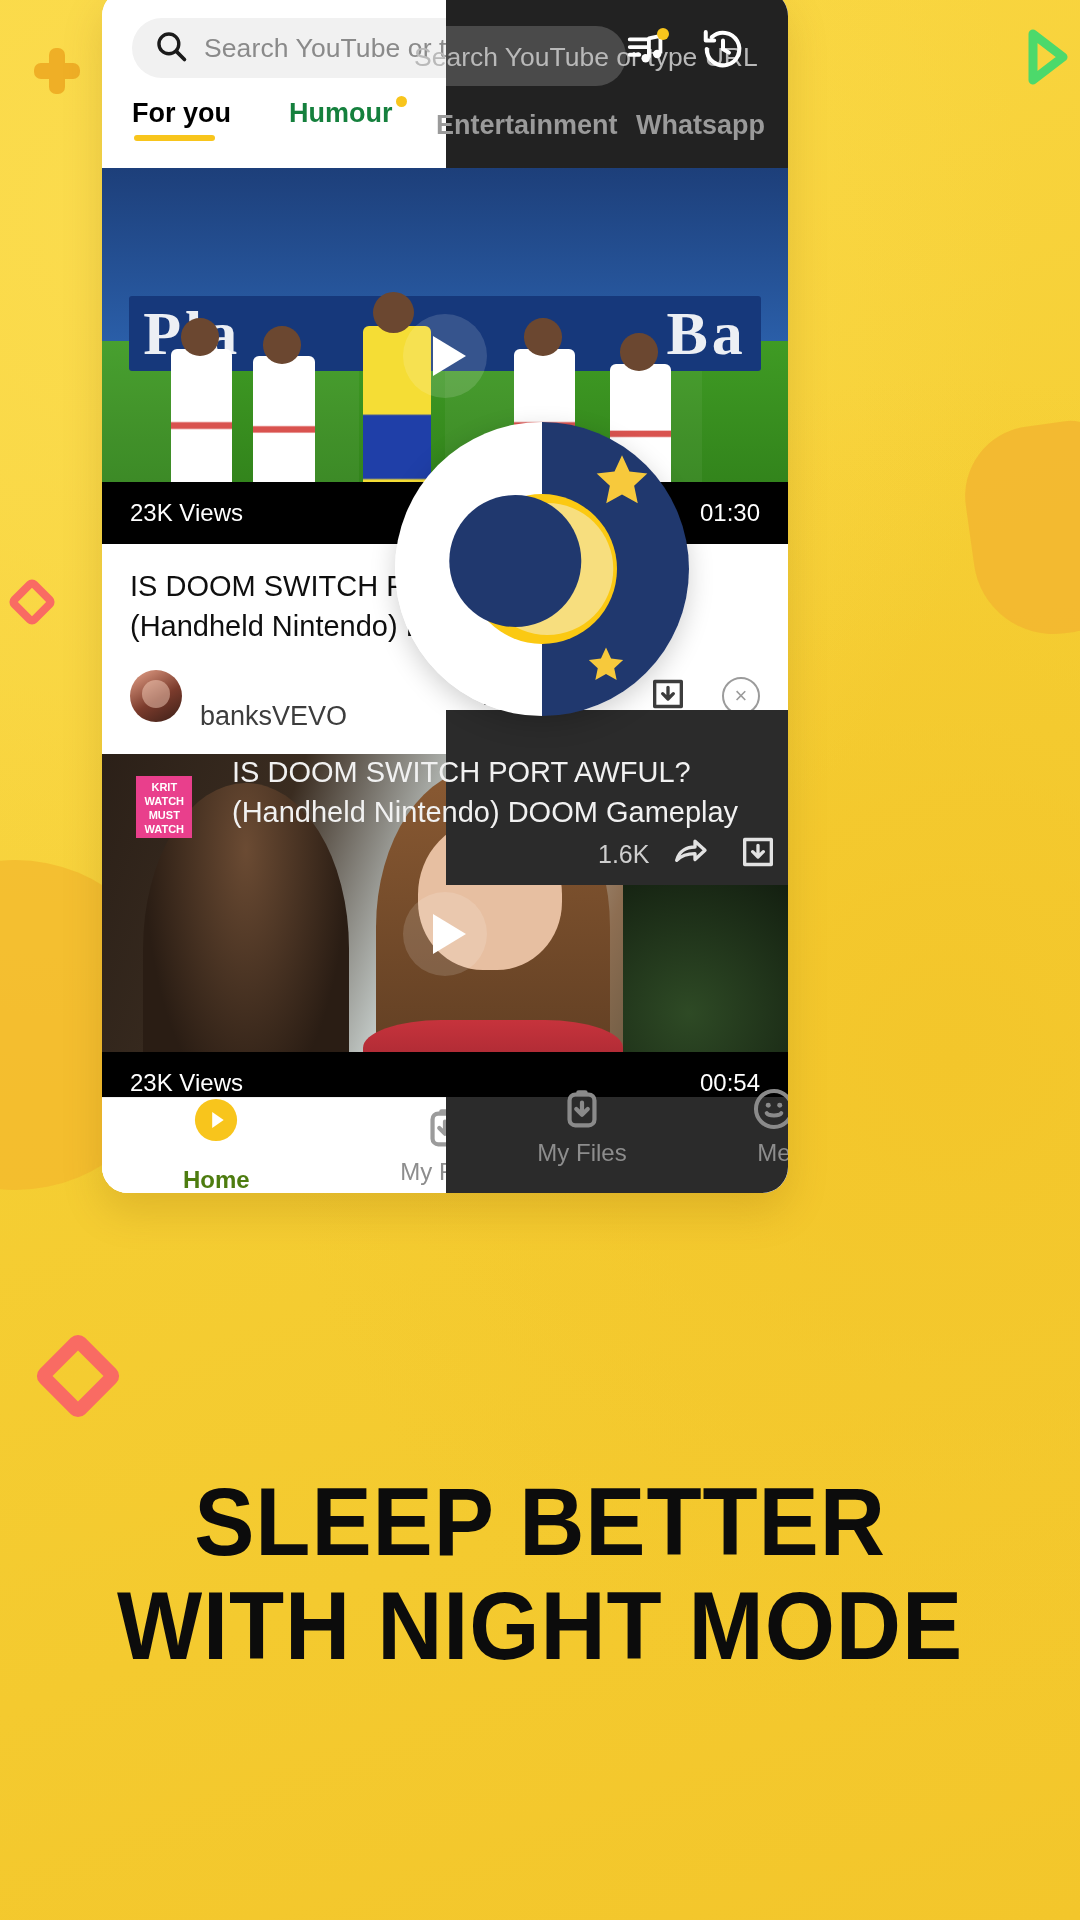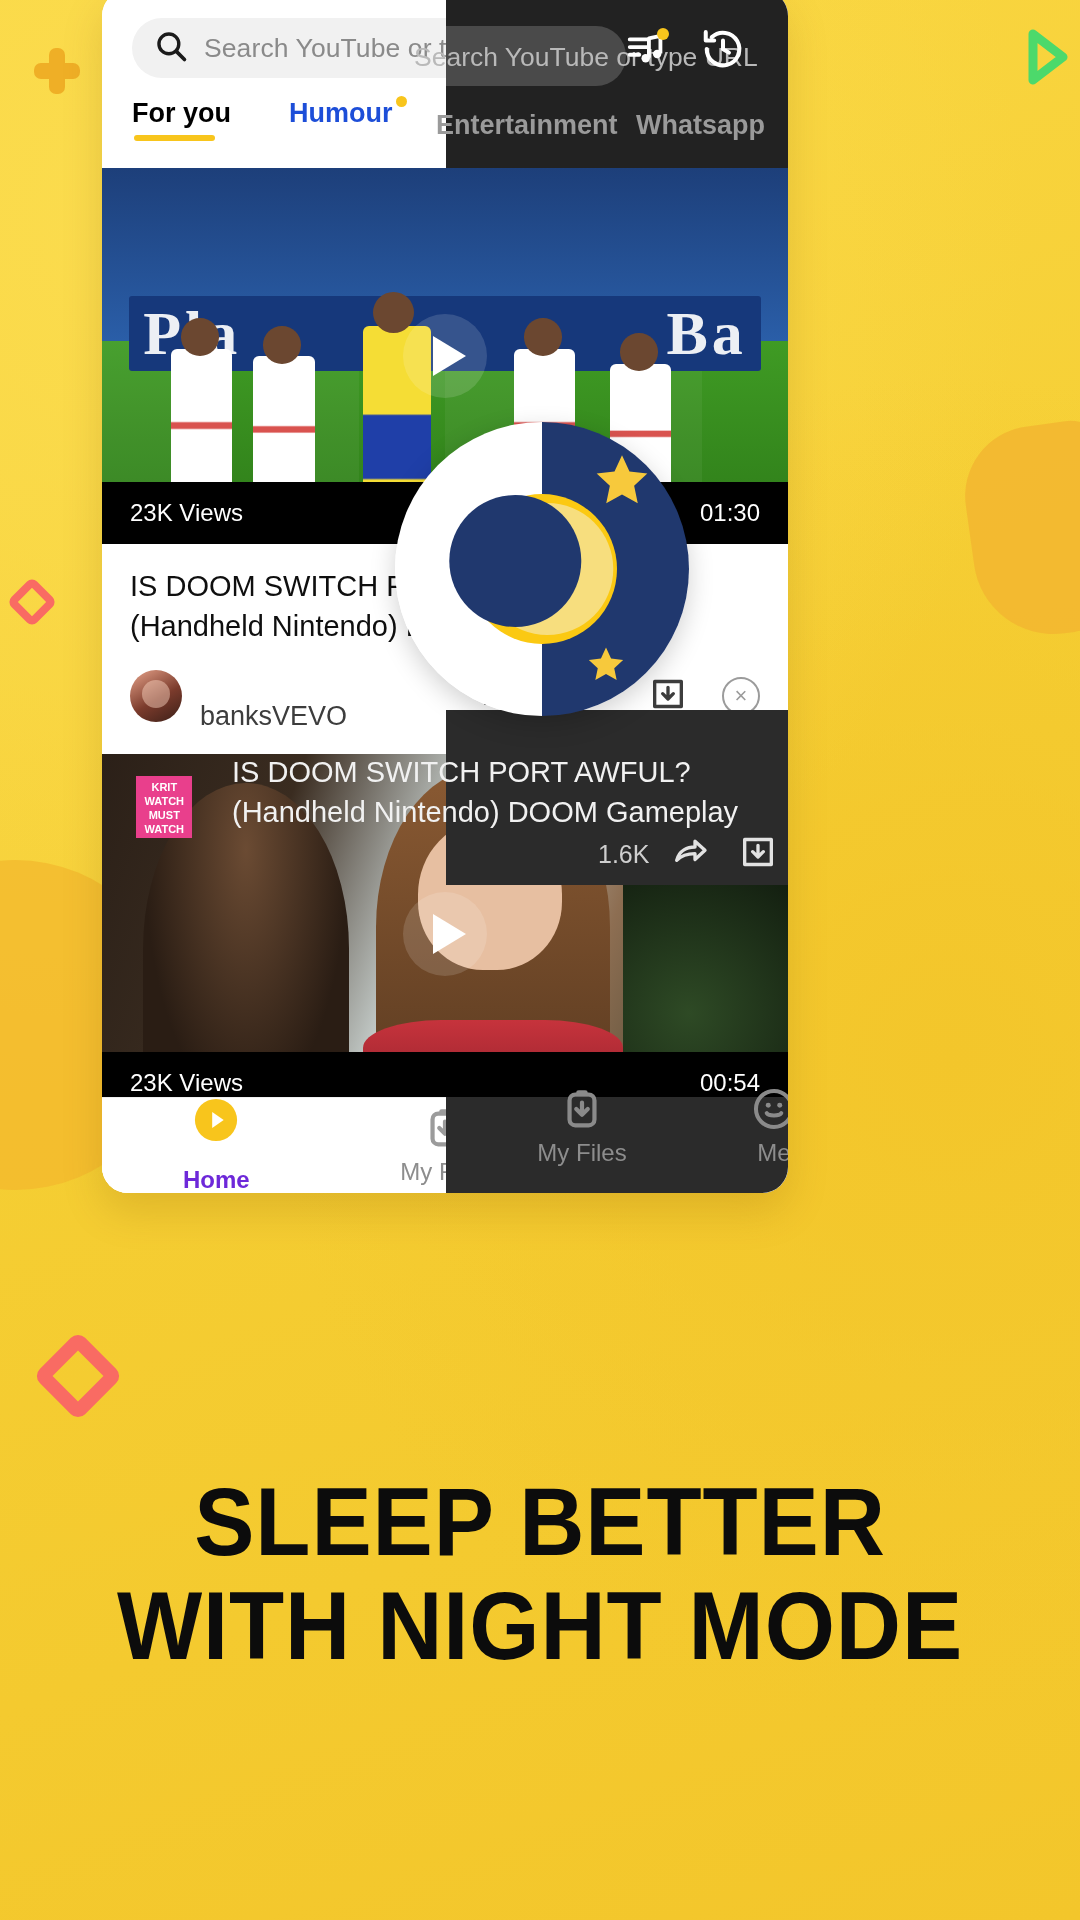--- a/index.html
+++ b/index.html
@@ -79,7 +79,7 @@
 
   
   .tabs { display:flex; align-items:flex-start; gap:0; padding:10px 30px 0 30px; }
-  .tab { position:relative; font-size:27px; color:#1d4ed8; font-weight:bold; padding:0 0 12px 0; white-space:nowrap; }
+  .tab { position:relative; font-size:27px; color:#15803d; font-weight:bold; padding:0 0 12px 0; white-space:nowrap; }
   .tab + .tab { margin-left:58px; }
   .tab.active { color:#000000; }
   .tab.active:after {

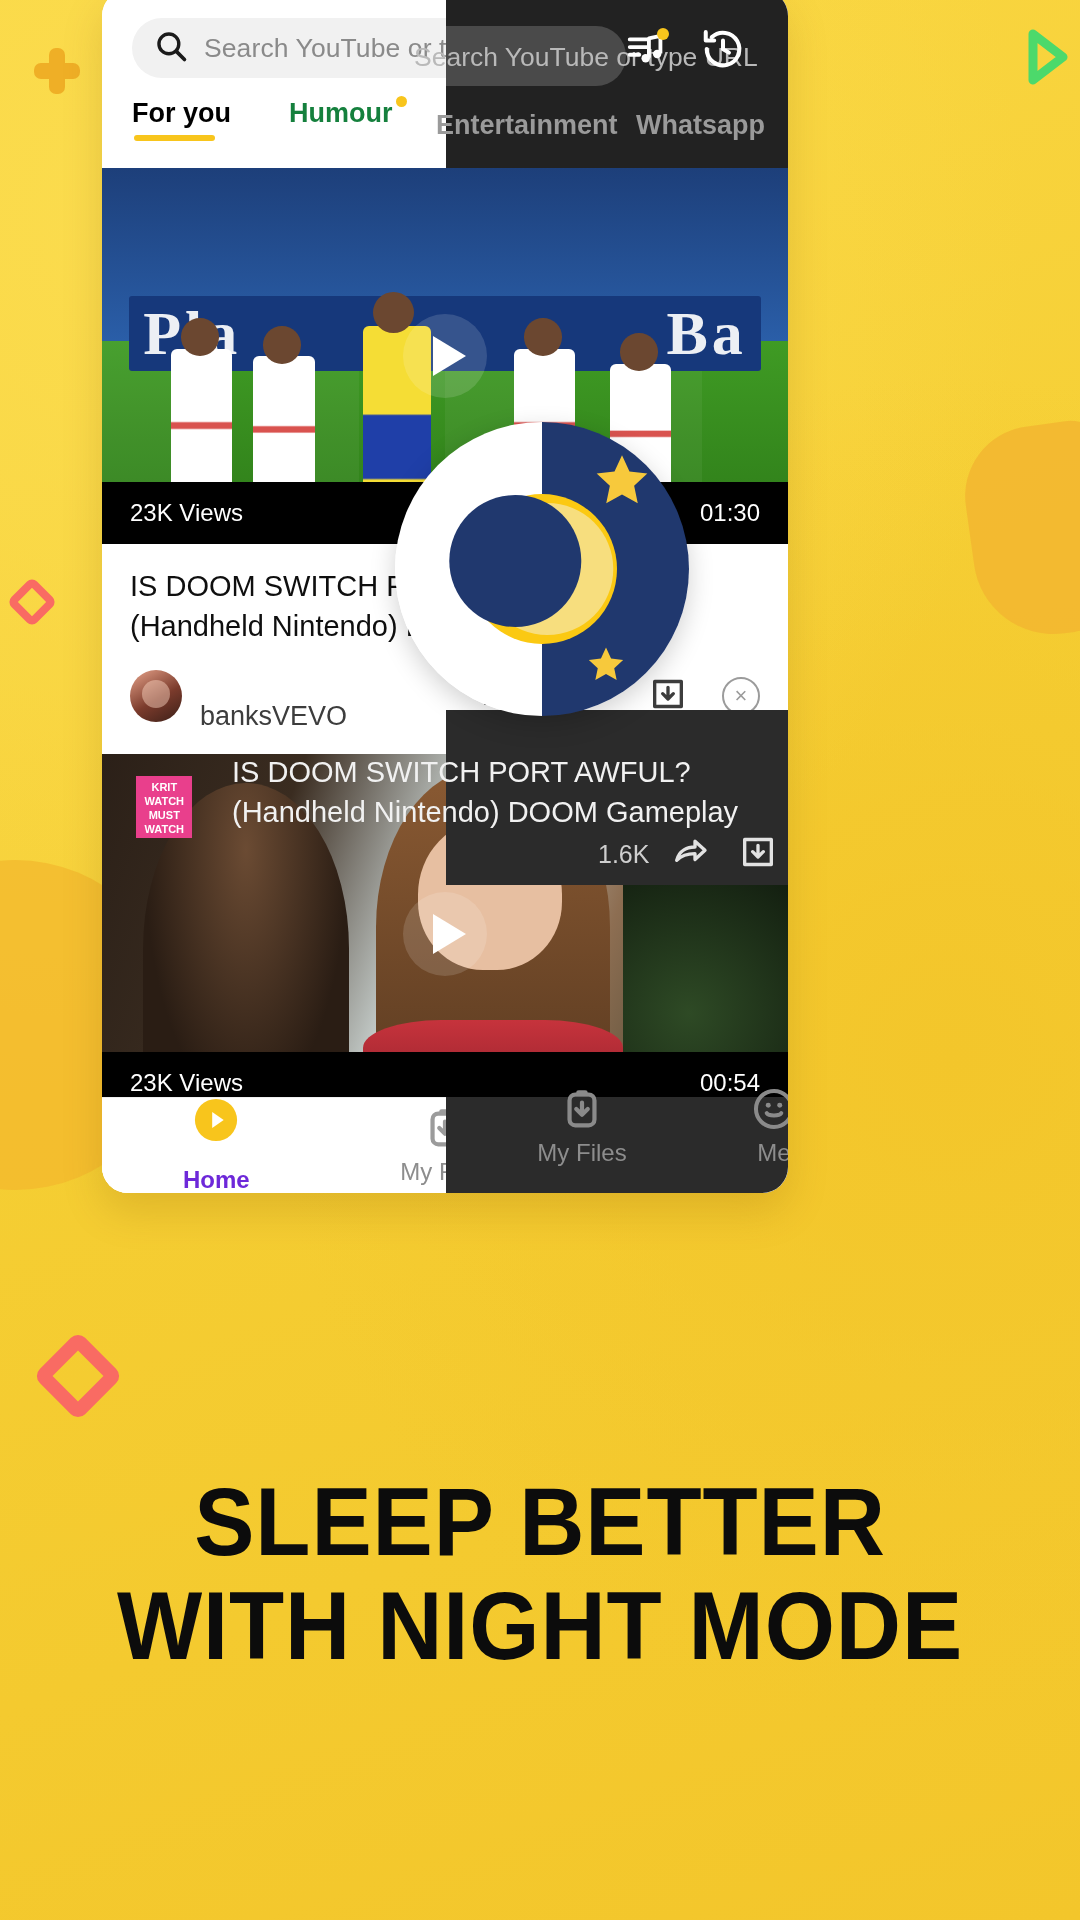--- a/index.html
+++ b/index.html
@@ -176,7 +176,7 @@
   .navitem { flex:1; display:flex; flex-direction:column; align-items:center; gap:7px; }
   .navicon { width:46px; height:46px; display:flex; align-items:center; justify-content:center; }
   .navlabel { font-size:24px; color:#8d8d8d; }
-  .navitem.active .navlabel { color:#6d28d9; font-weight:bold;margin-top:16px; }
+  .navitem.active .navlabel { color:#4d7c0f; font-weight:bold;margin-top:16px; }
 
   
   #dark-half {

